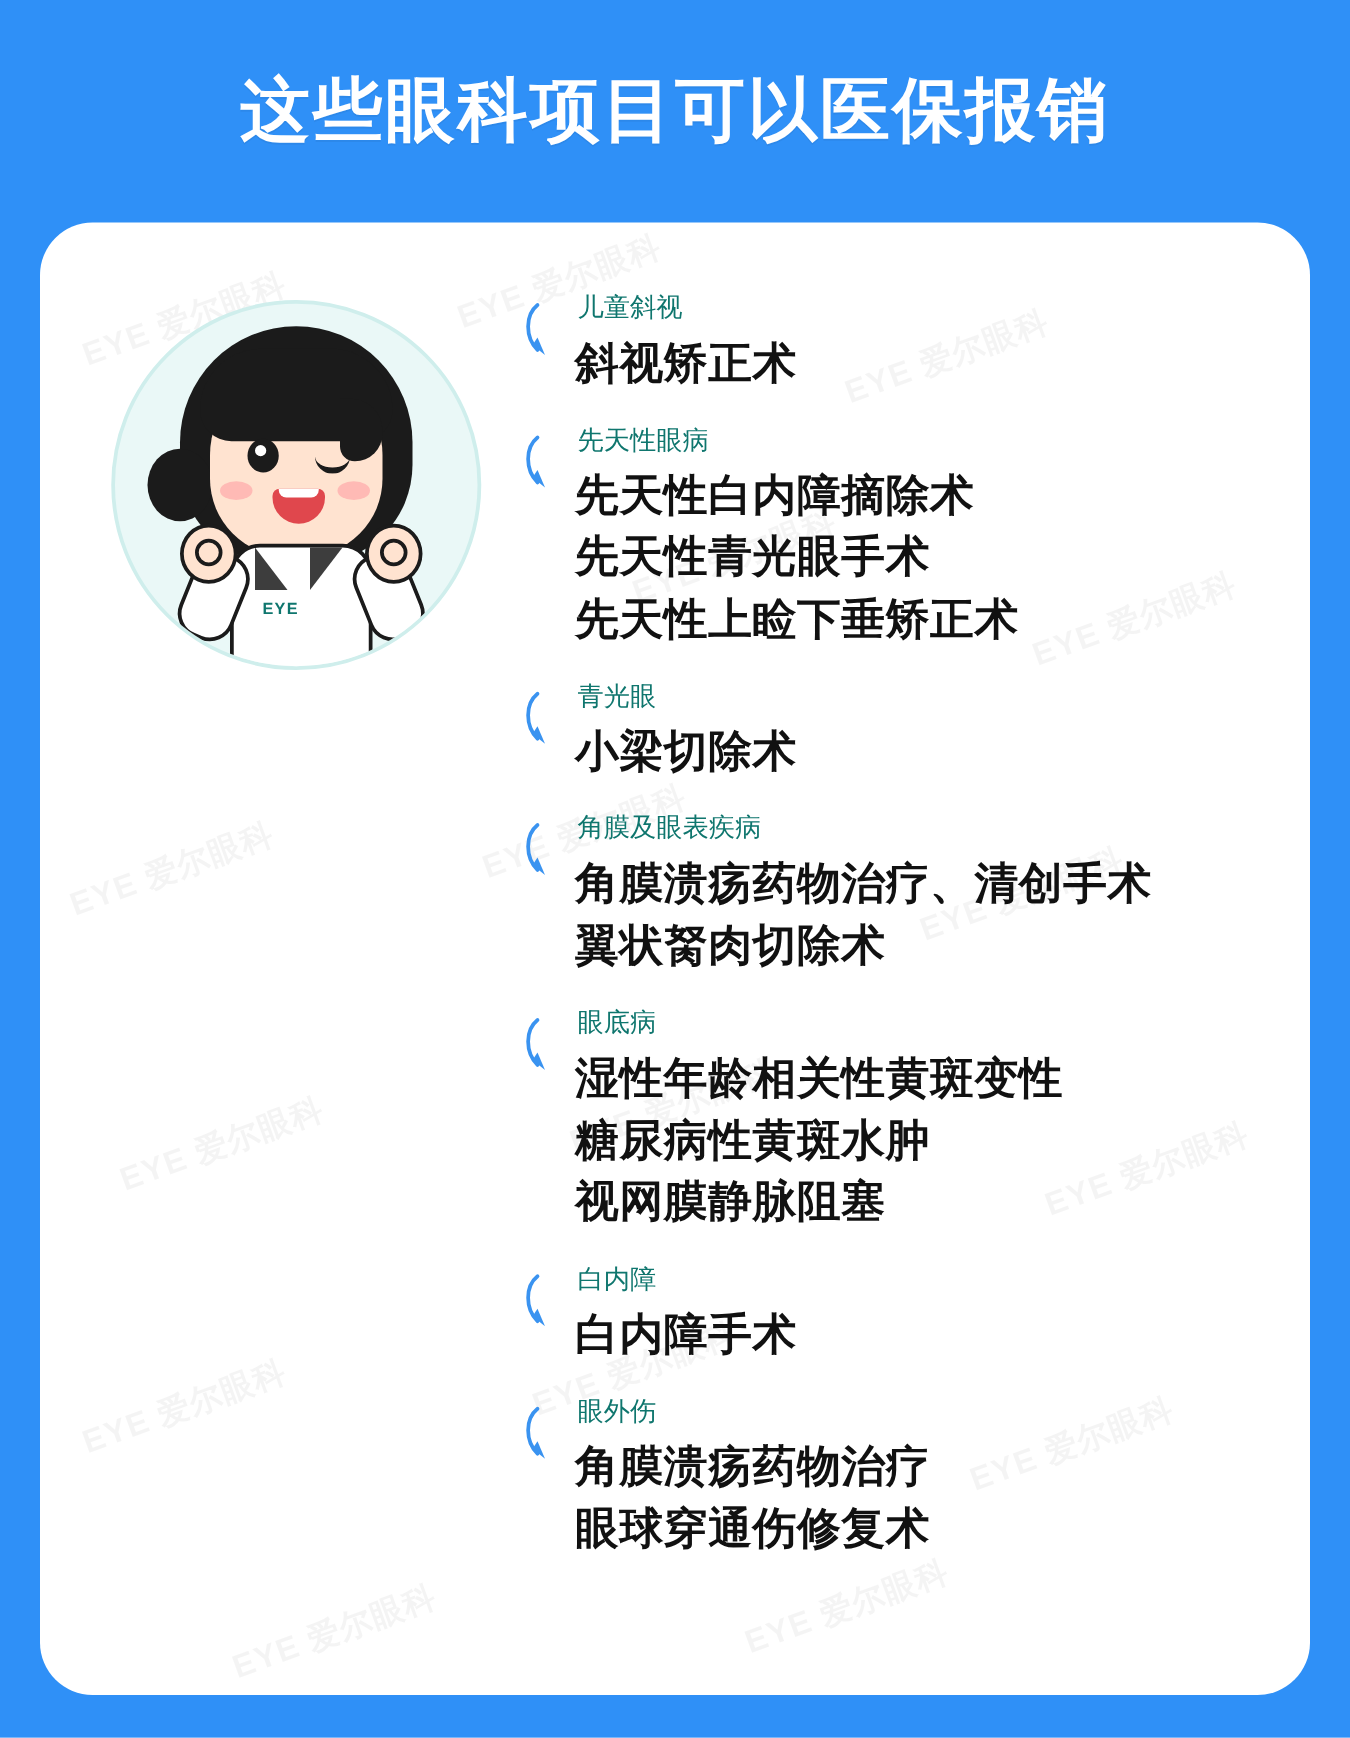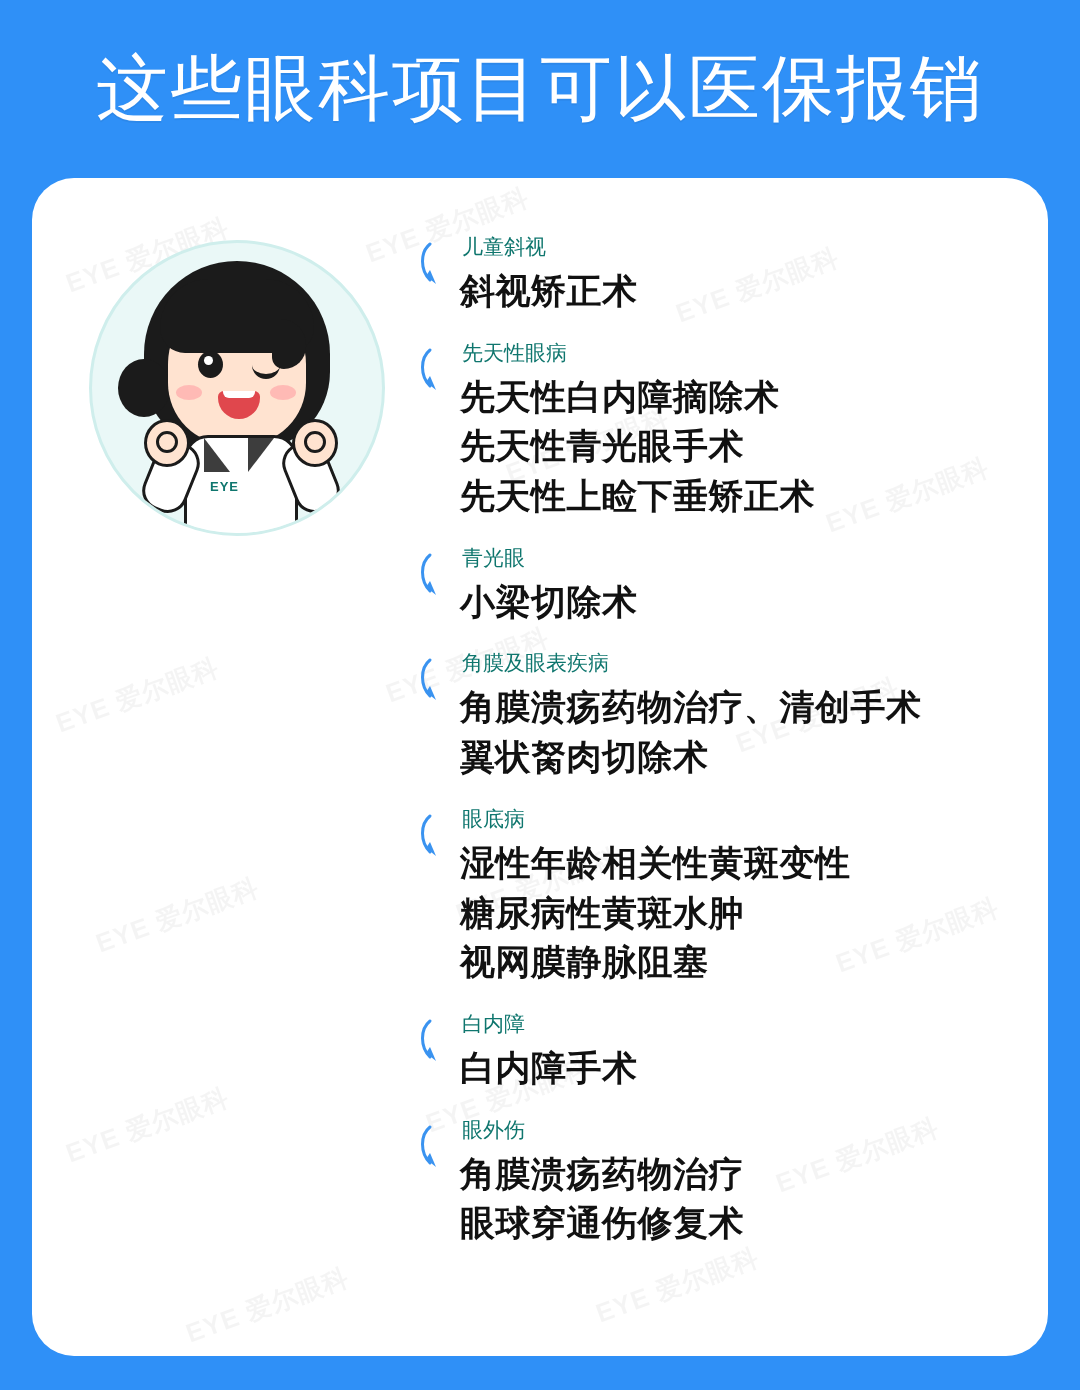--- a/index.html
+++ b/index.html
@@ -27,8 +27,8 @@
   }
   .title {
     color: #ffffff;
-    font-size: 72px;
-    font-weight: normal;
+    font-size: 56px;
+    font-weight: bold;
     letter-spacing: 2px;
     white-space: nowrap;
     text-shadow: 0 2px 0 rgba(0,0,0,0.05);

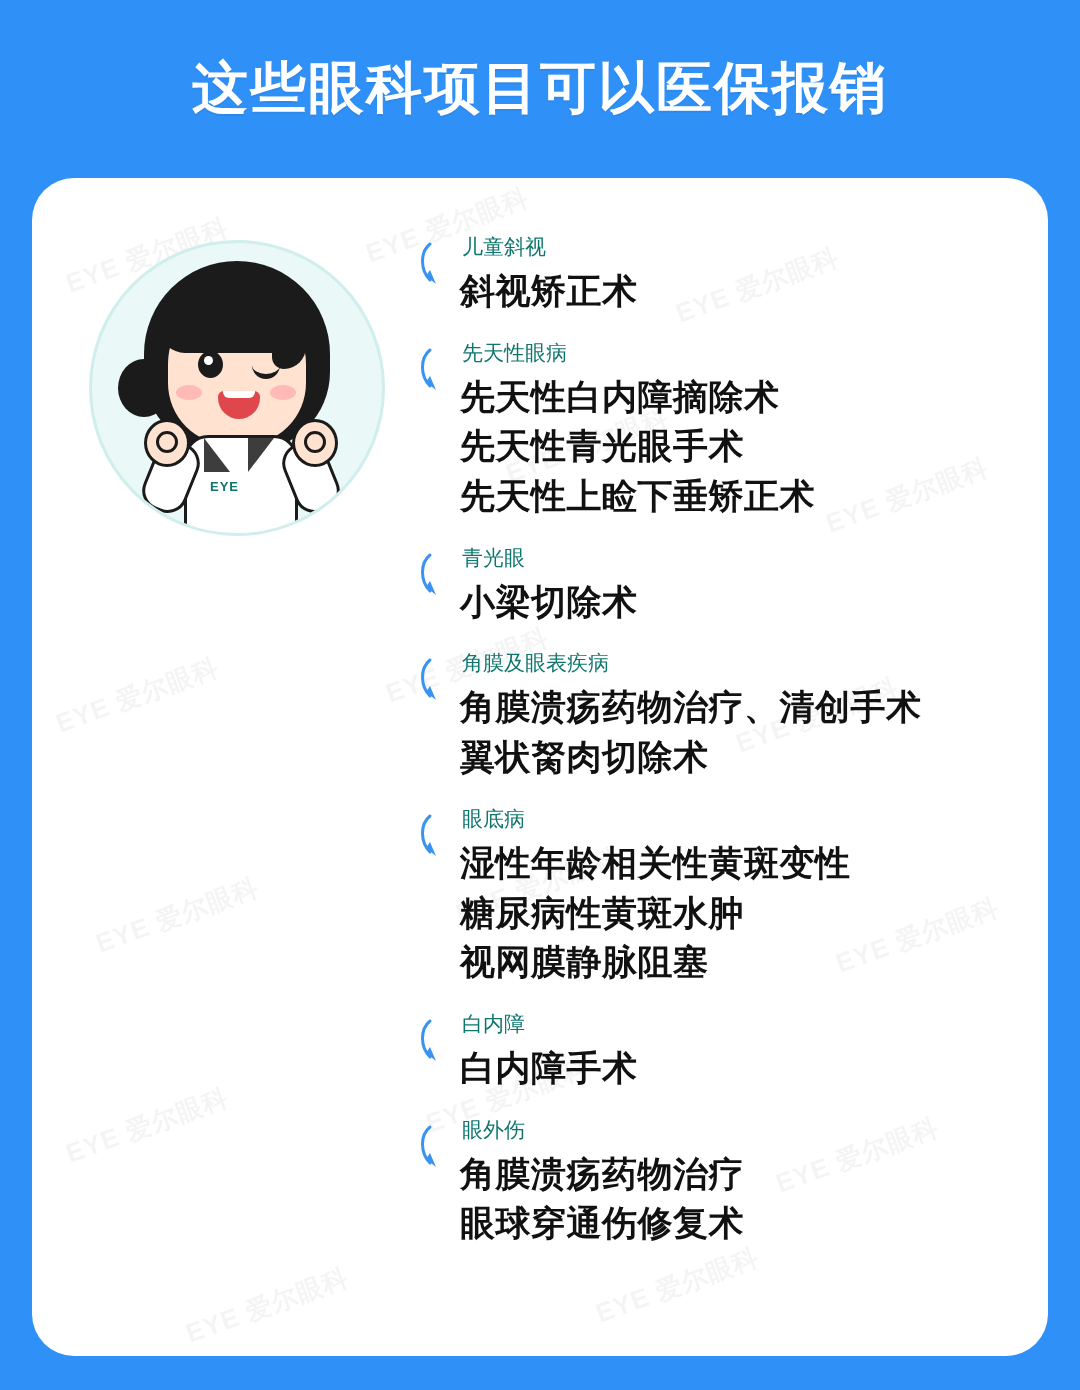--- a/index.html
+++ b/index.html
@@ -261,6 +261,7 @@
     line-height: 1.42;
     letter-spacing: 0.5px;
     white-space: nowrap;
+    font-family: Liberation Serif, serif;
   }
 </style>
 </head>

